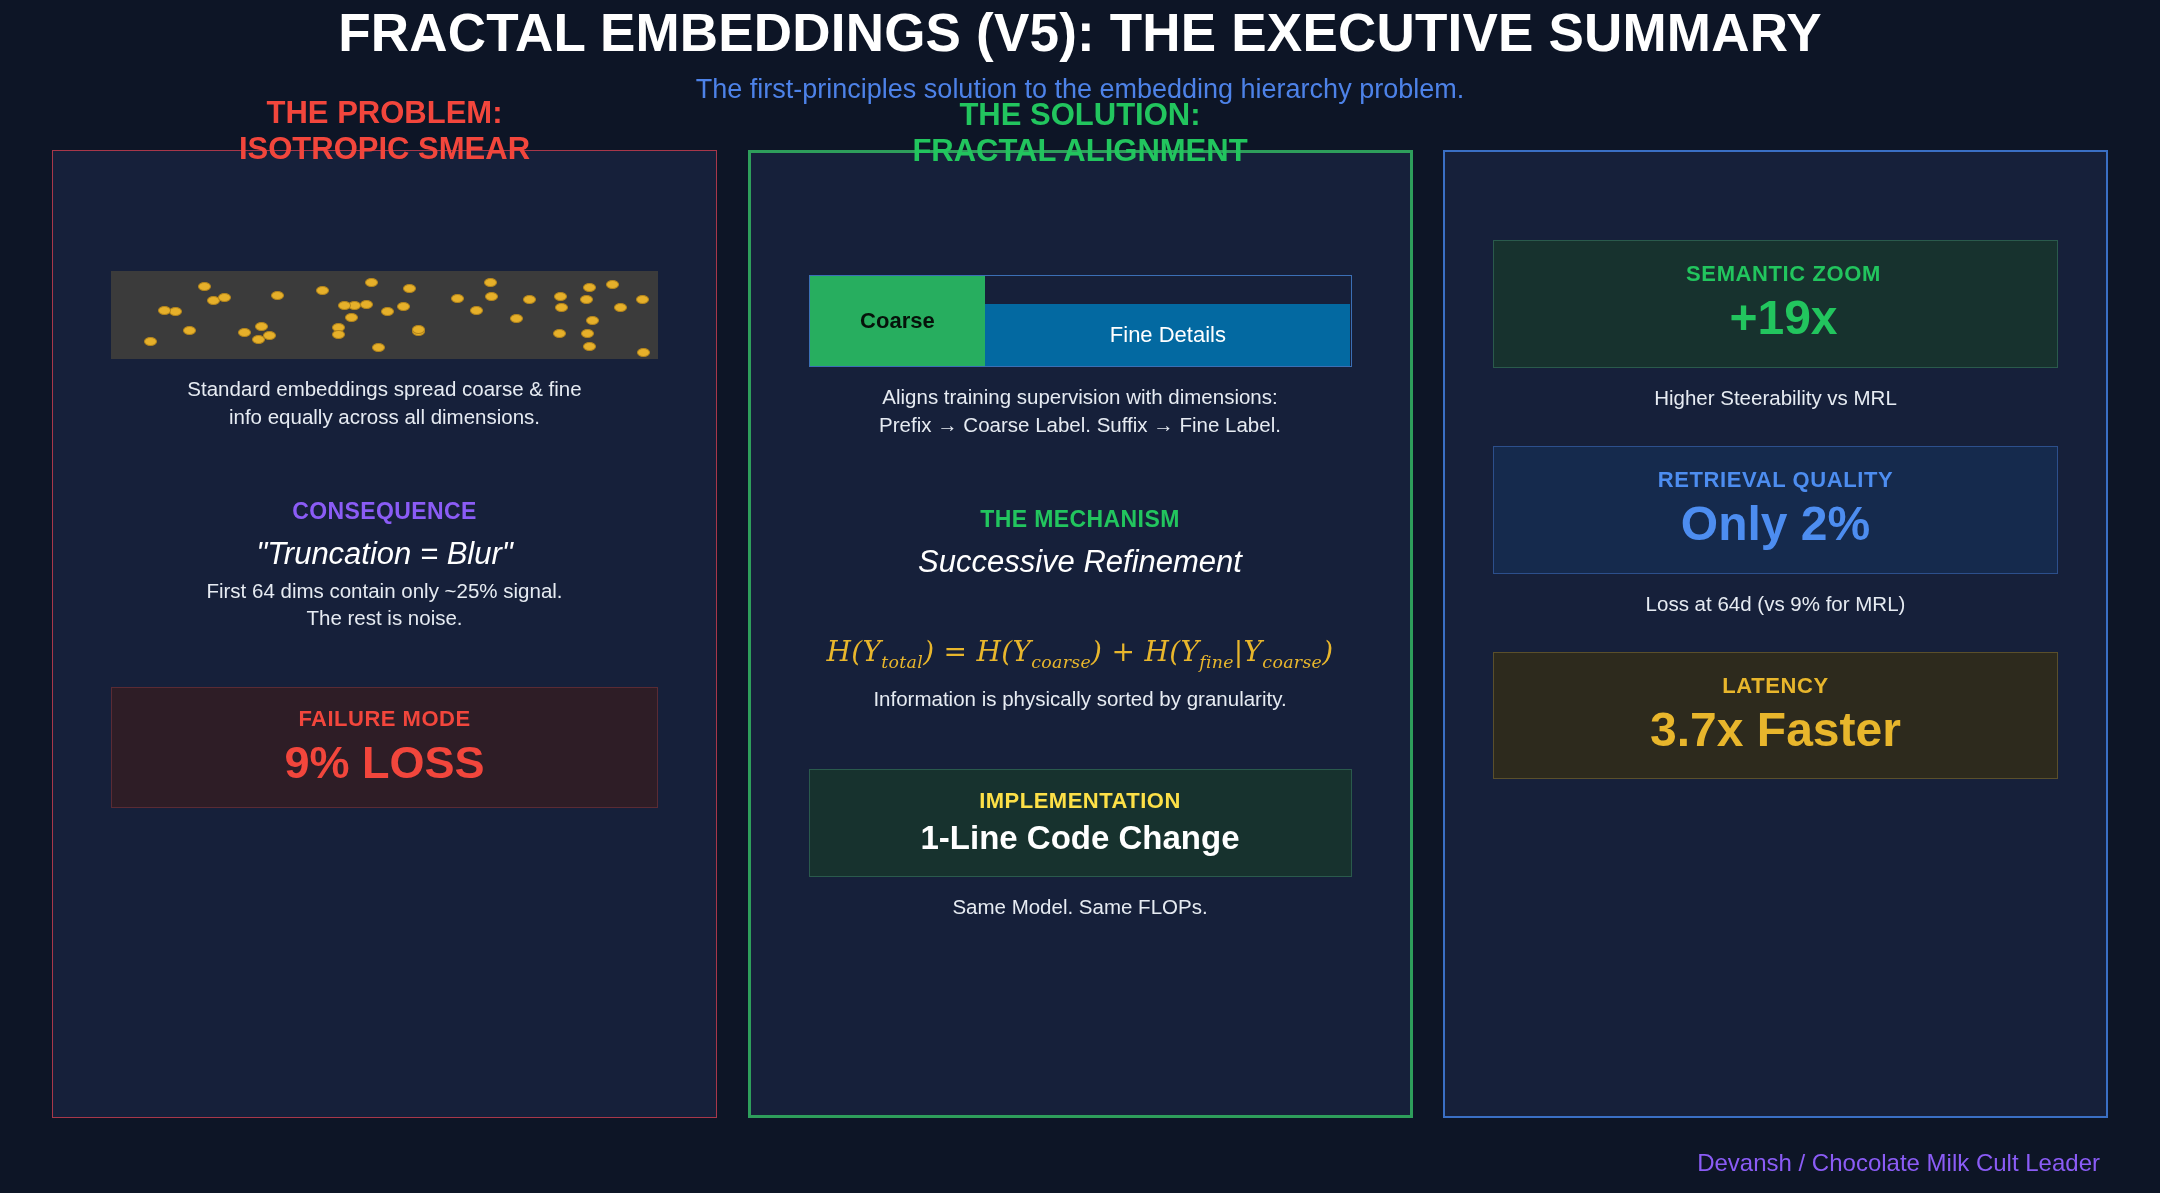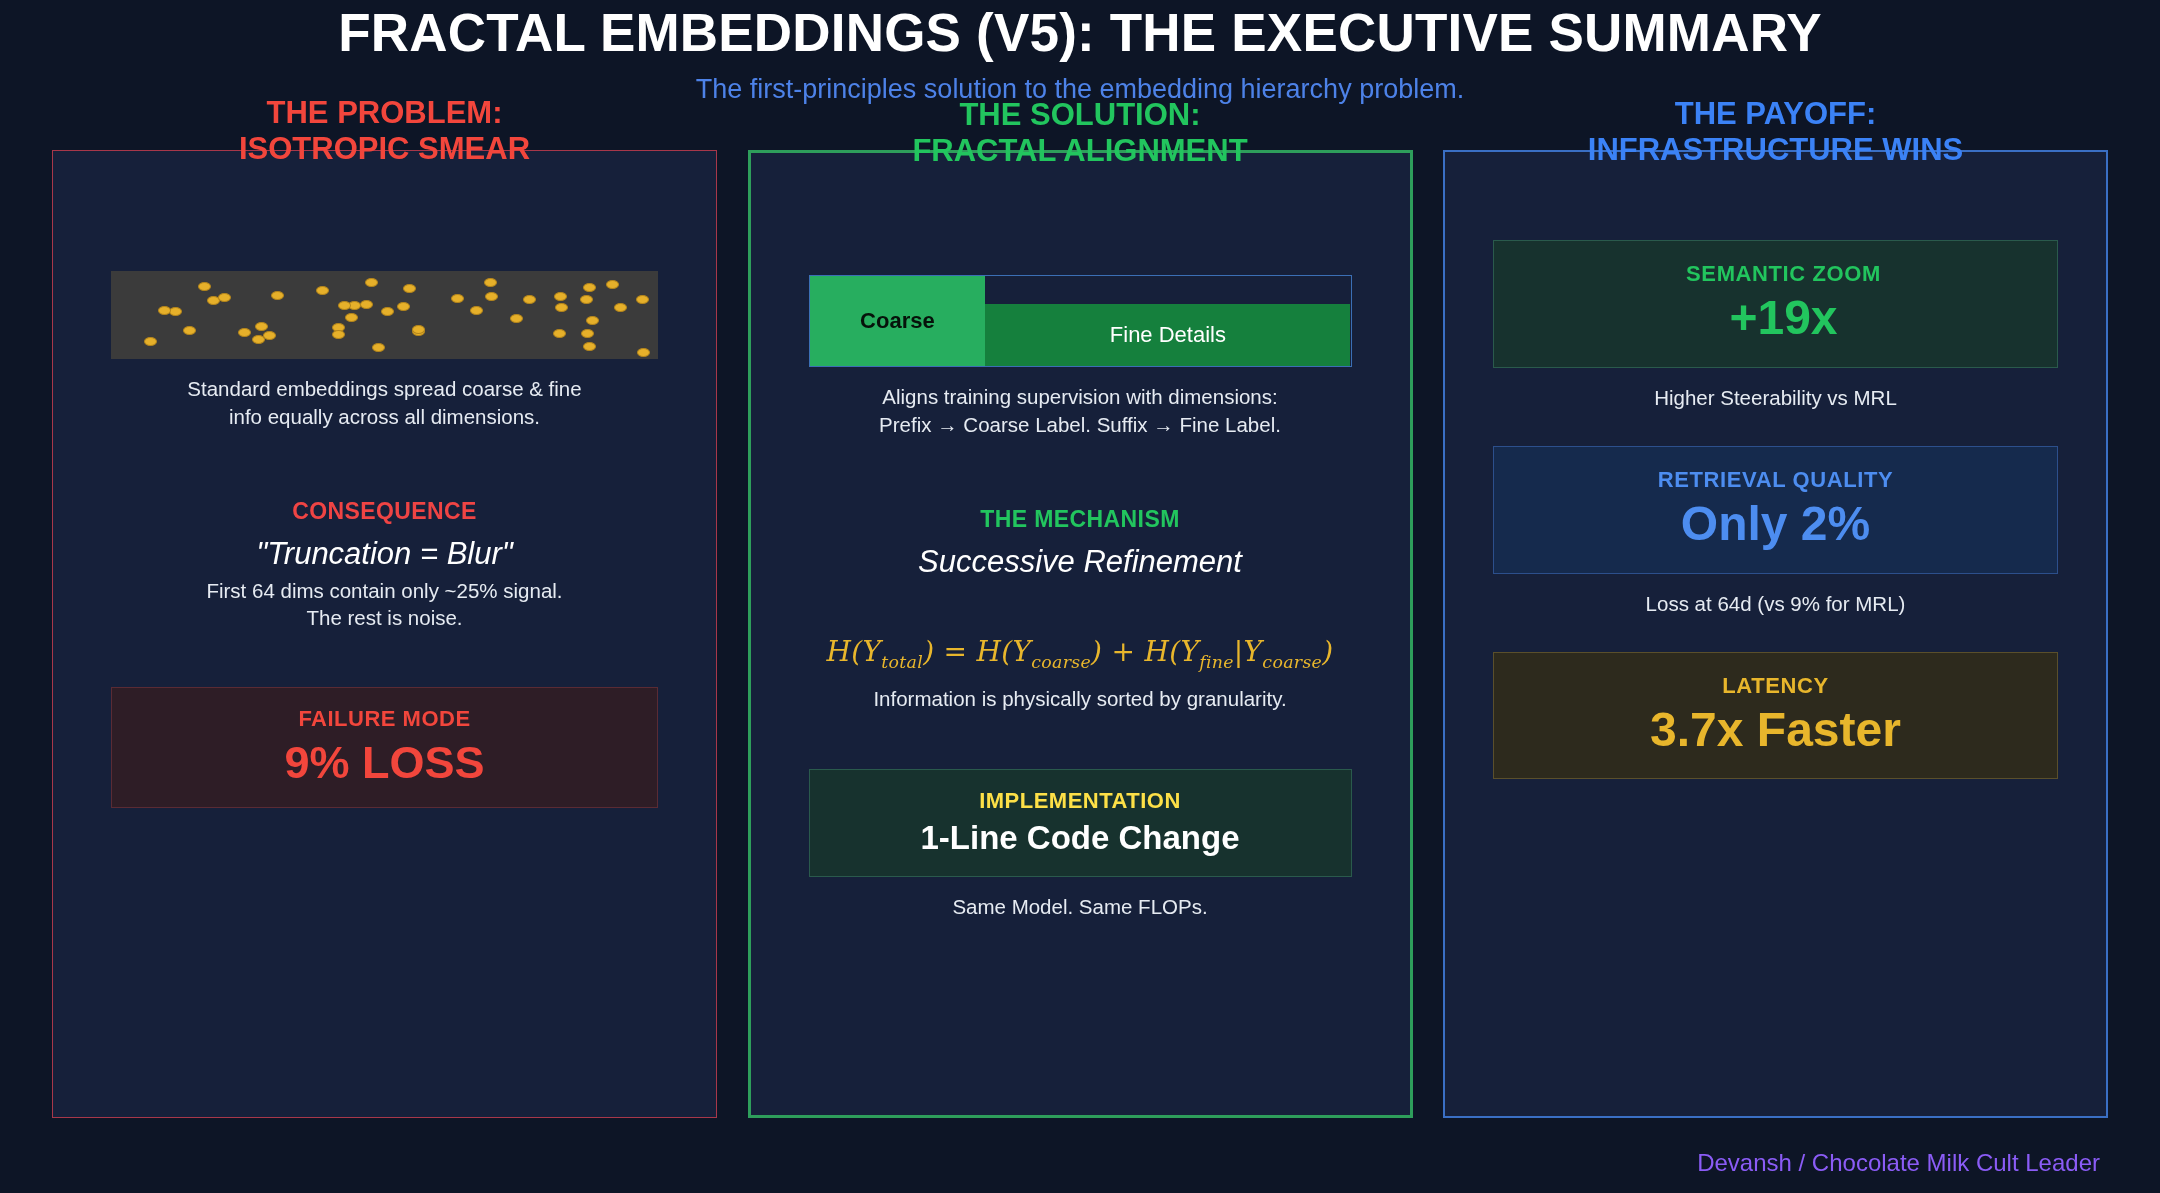--- a/index.html
+++ b/index.html
@@ -356,8 +356,6 @@
   </section>
 
   <section class="panel payoff">
-    <div class="panel-title">THE PAYOFF:
-INFRASTRUCTURE WINS</div>
     <div class="payoff-body">
 
       <div class="metric-group">

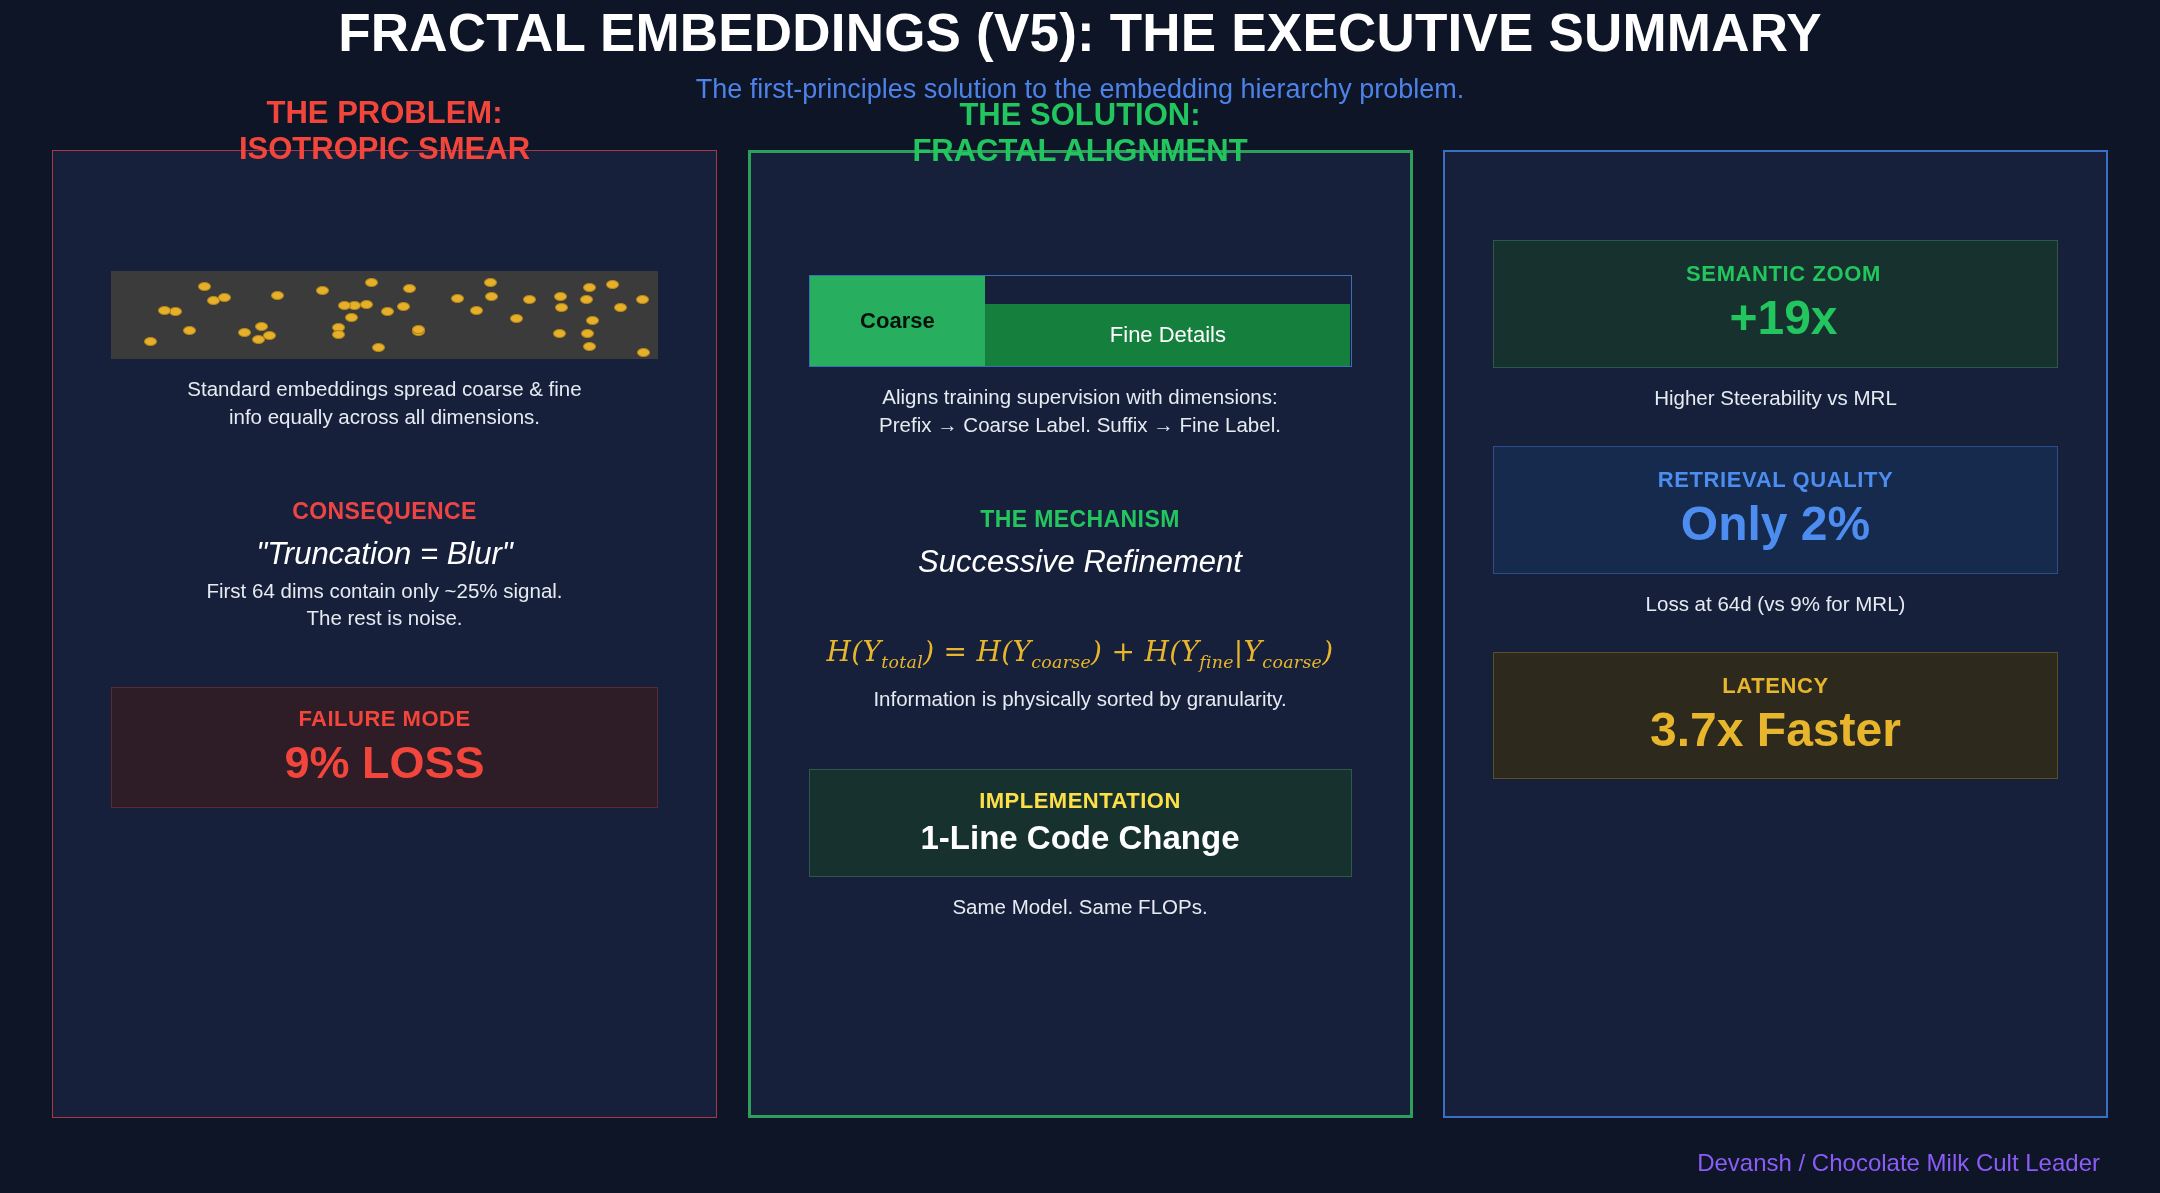--- a/index.html
+++ b/index.html
@@ -182,7 +182,7 @@
   }
   .split-seg.fine {
     width: 67.5%;
-    background: #15803d;
+    background: #0369a1;
     color: #ffffff;
     margin-top: 28px;
   }

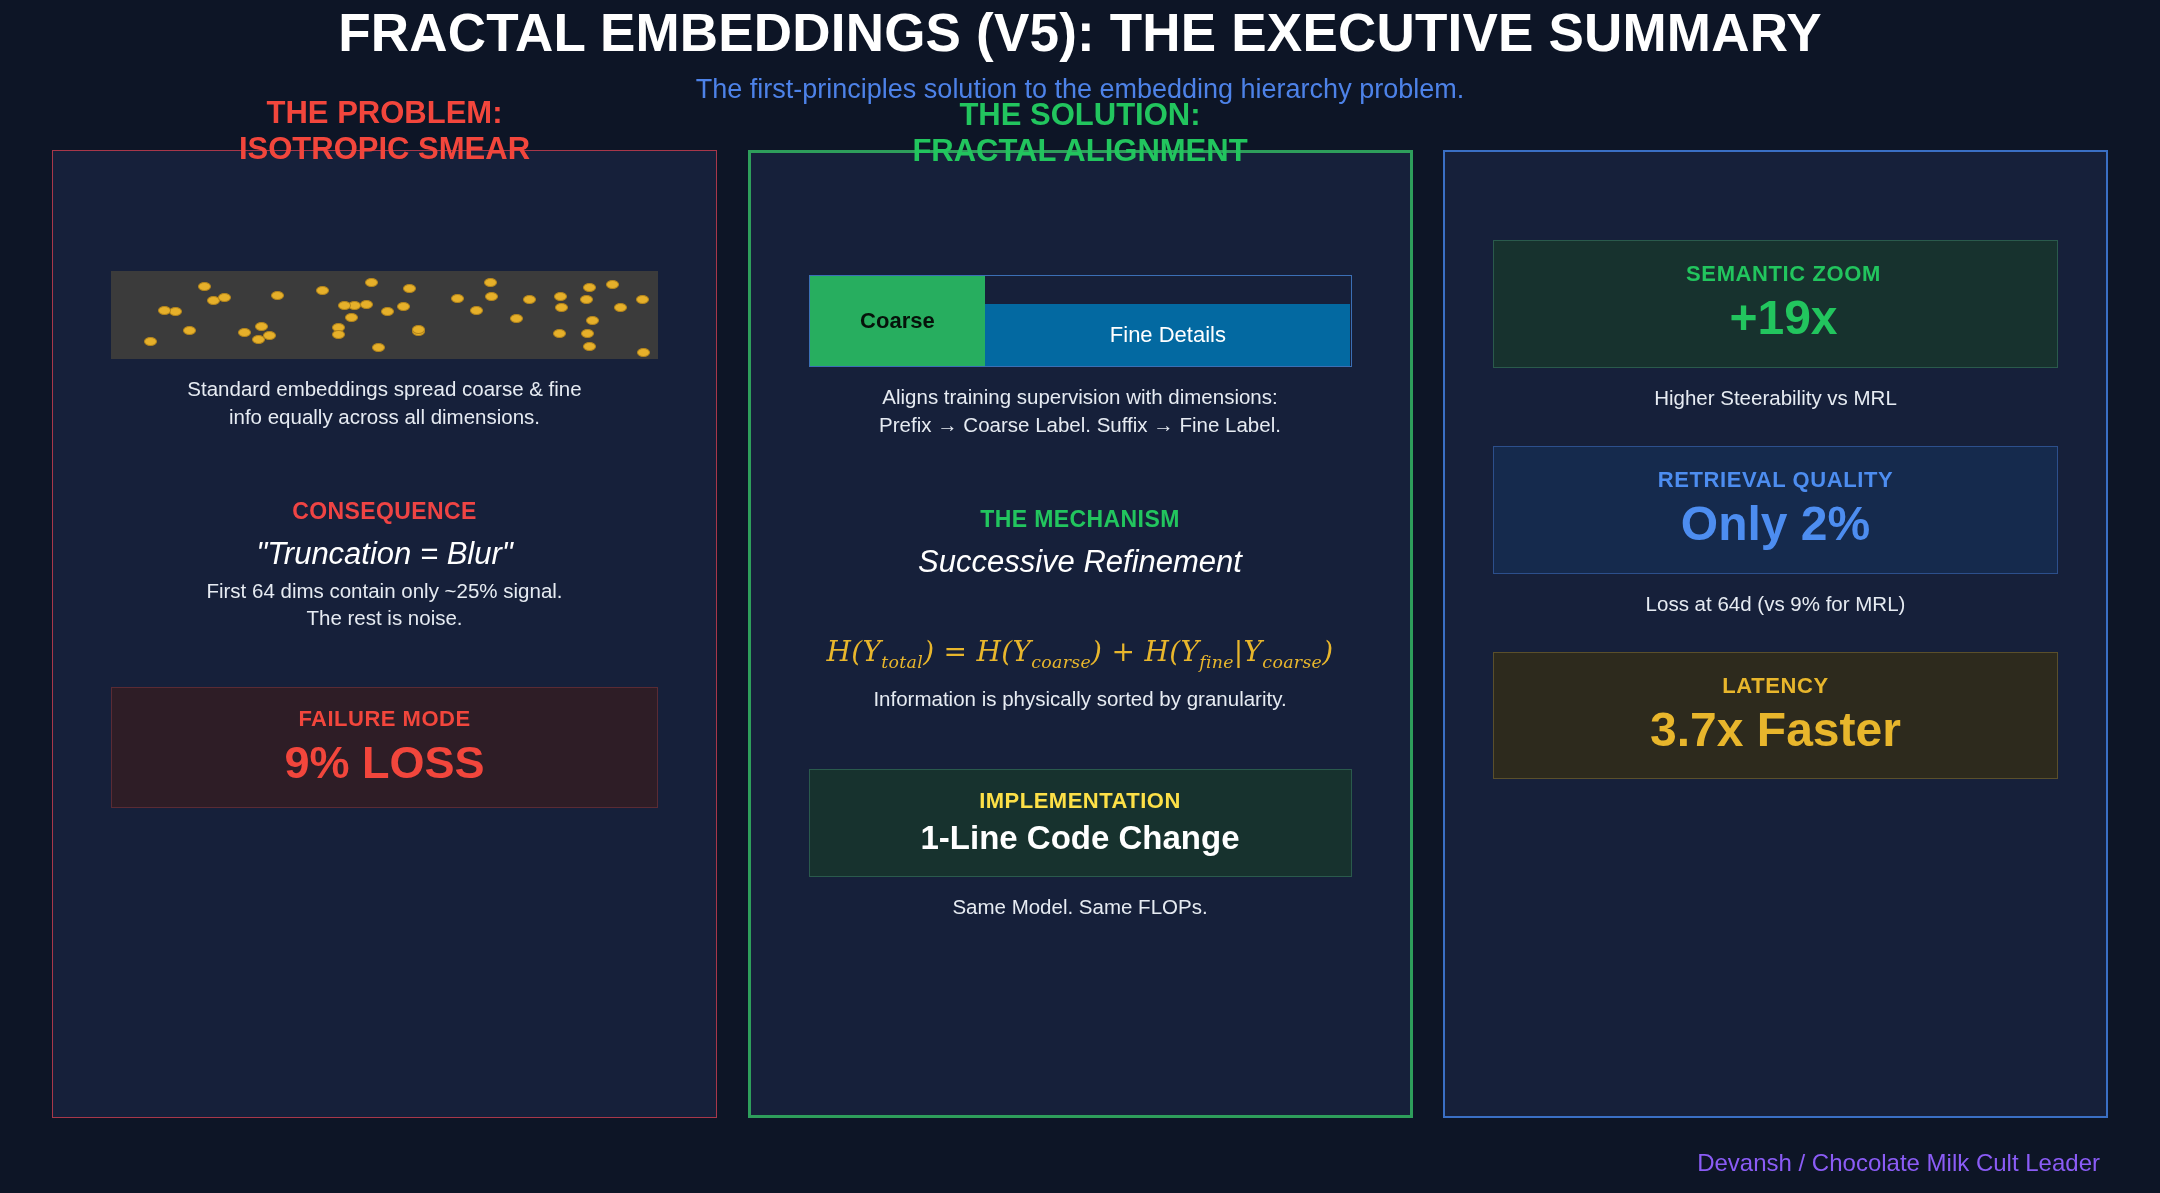--- a/index.html
+++ b/index.html
@@ -105,7 +105,7 @@
     letter-spacing: 0.4px;
     margin-top: 68px;
   }
-  .section-label.red   { color: #ef4444; }
+  .section-label.red   { color: #8b5cf6; }
   .section-label.green { color: #22c55e; }
 
   .section-headline {

